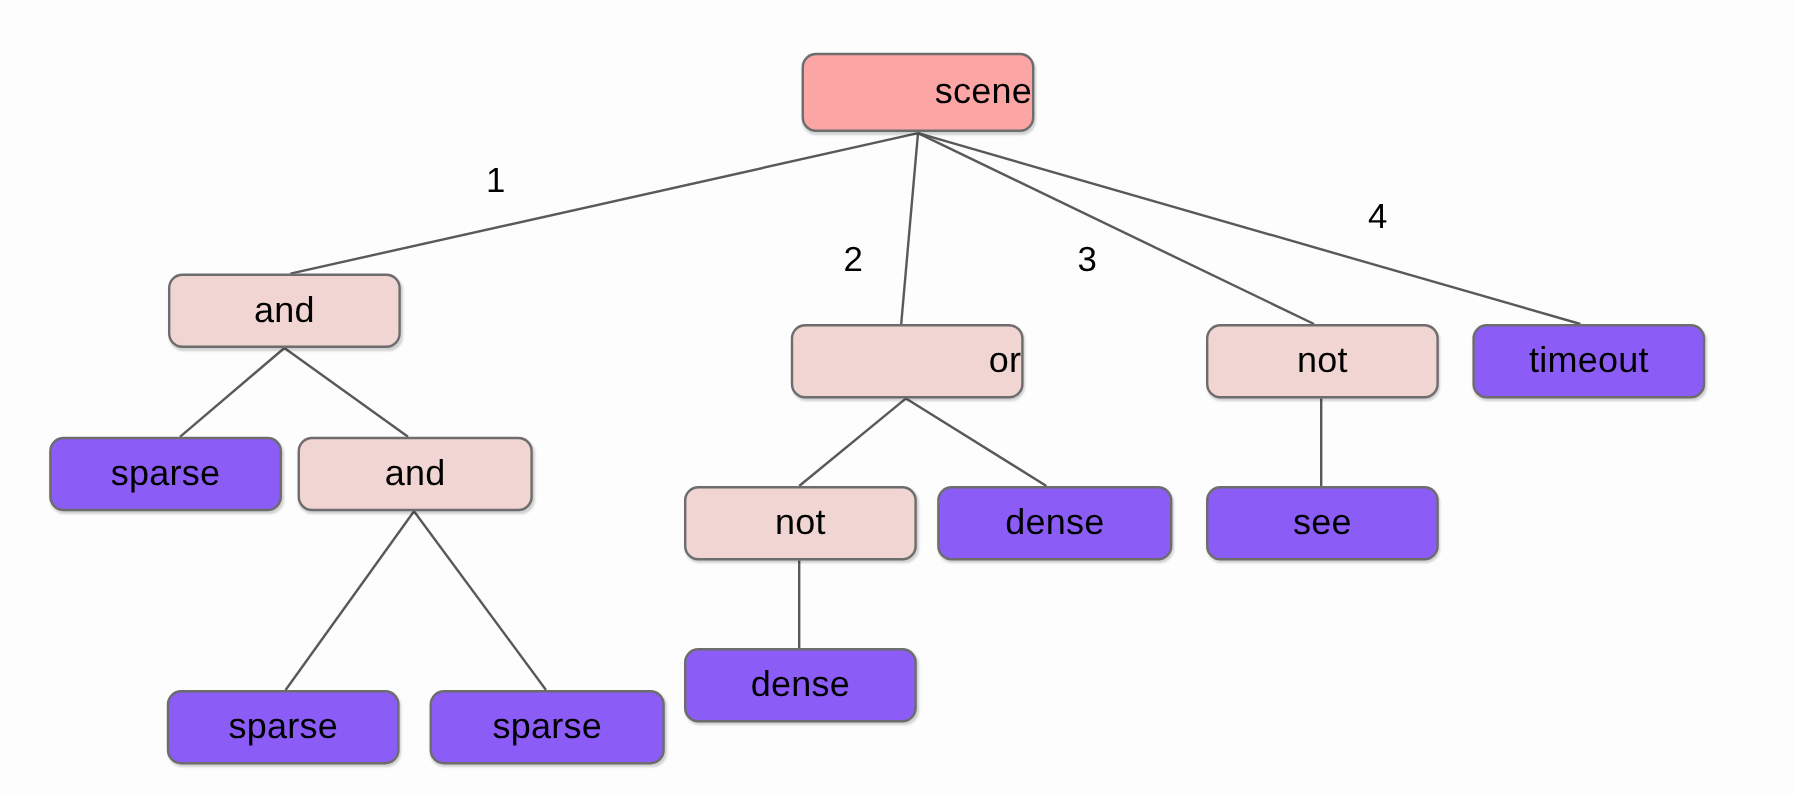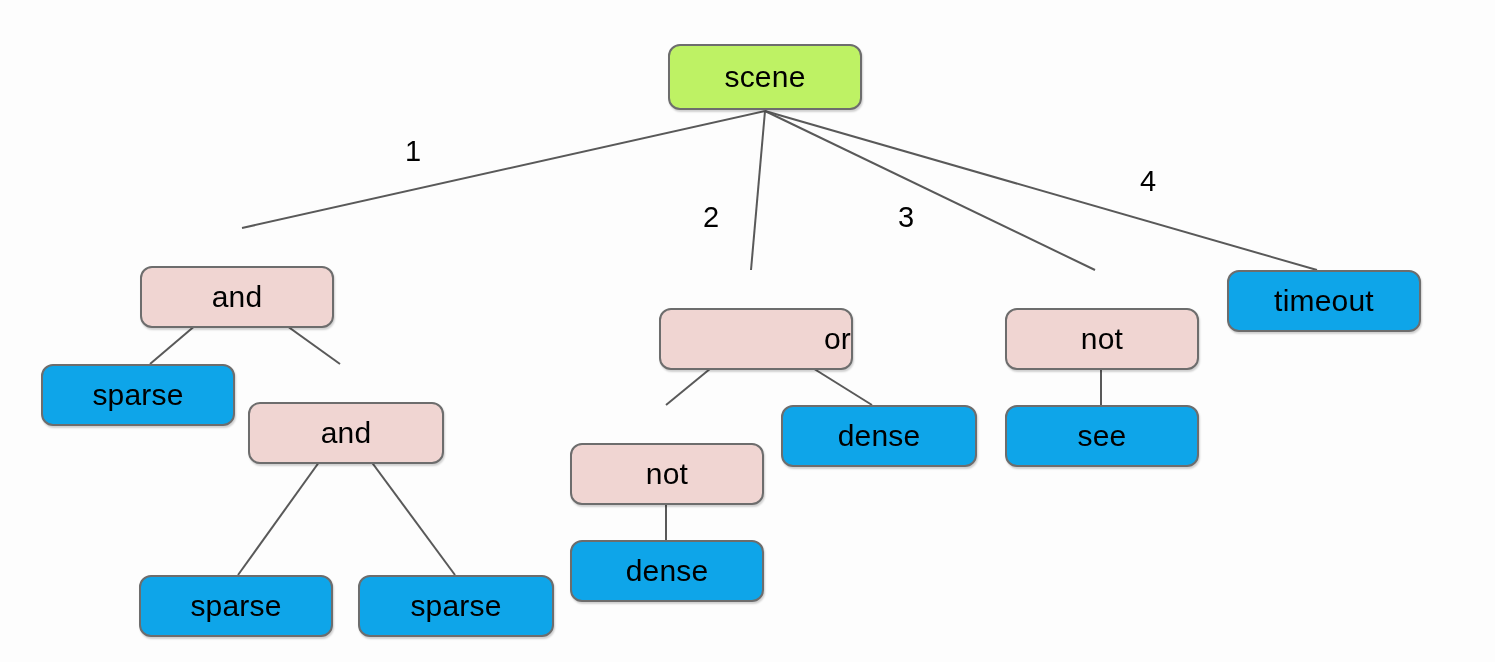--- a/index.html
+++ b/index.html
@@ -38,7 +38,7 @@
     white-space: nowrap;
     box-shadow: 1px 2px 2px rgba(0,0,0,0.18);
   }
-  .node.root   { background: #bef264; }
+  .node.root   { background: #fca5a5; justify-content: flex-end; }
   .node.op     { background: #f0d5d2; margin-top: 38px; }
   .node.leaf   { background: #0ea5e9; }
   .edge-label {

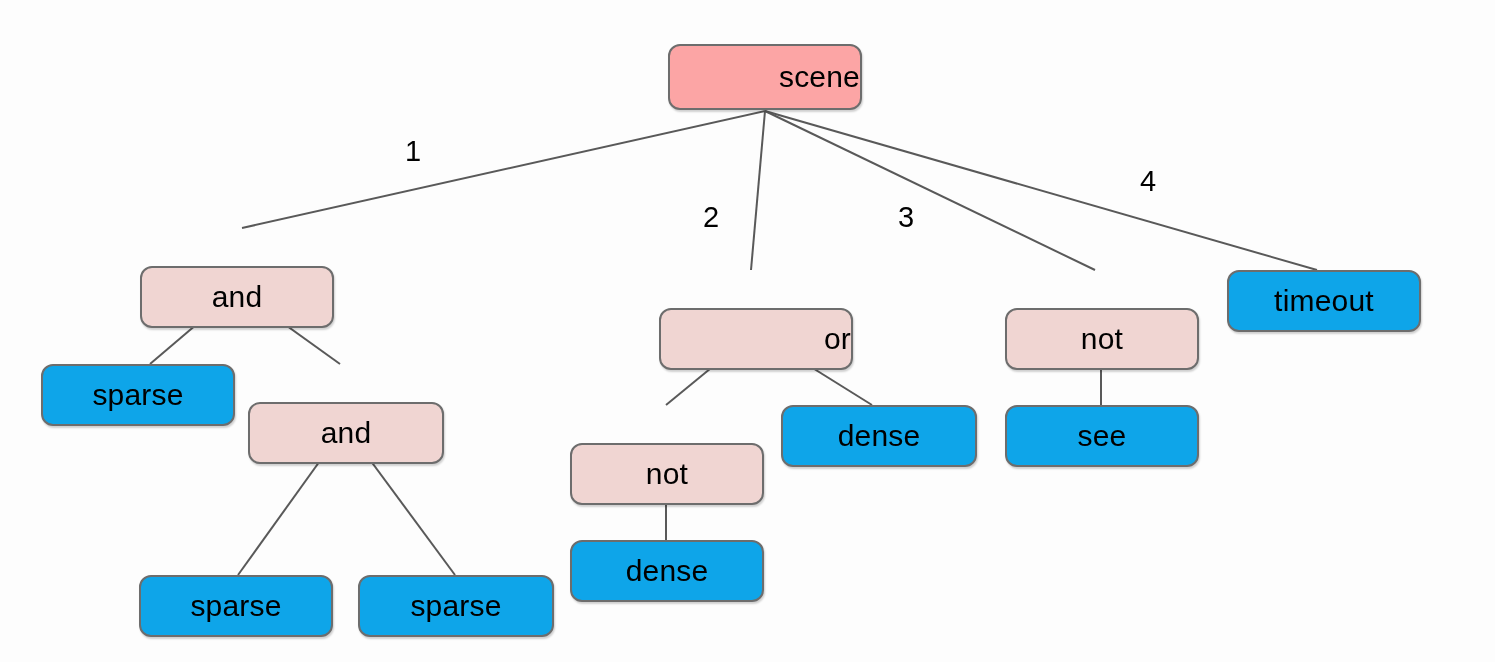--- a/index.html
+++ b/index.html
@@ -39,7 +39,7 @@
     box-shadow: 1px 2px 2px rgba(0,0,0,0.18);
   }
   .node.root   { background: #fca5a5; justify-content: flex-end; }
-  .node.op     { background: #f0d5d2; margin-top: 38px; }
+  .node.op     { background: #f0d5d2; }
   .node.leaf   { background: #0ea5e9; }
   .edge-label {
     position: absolute;

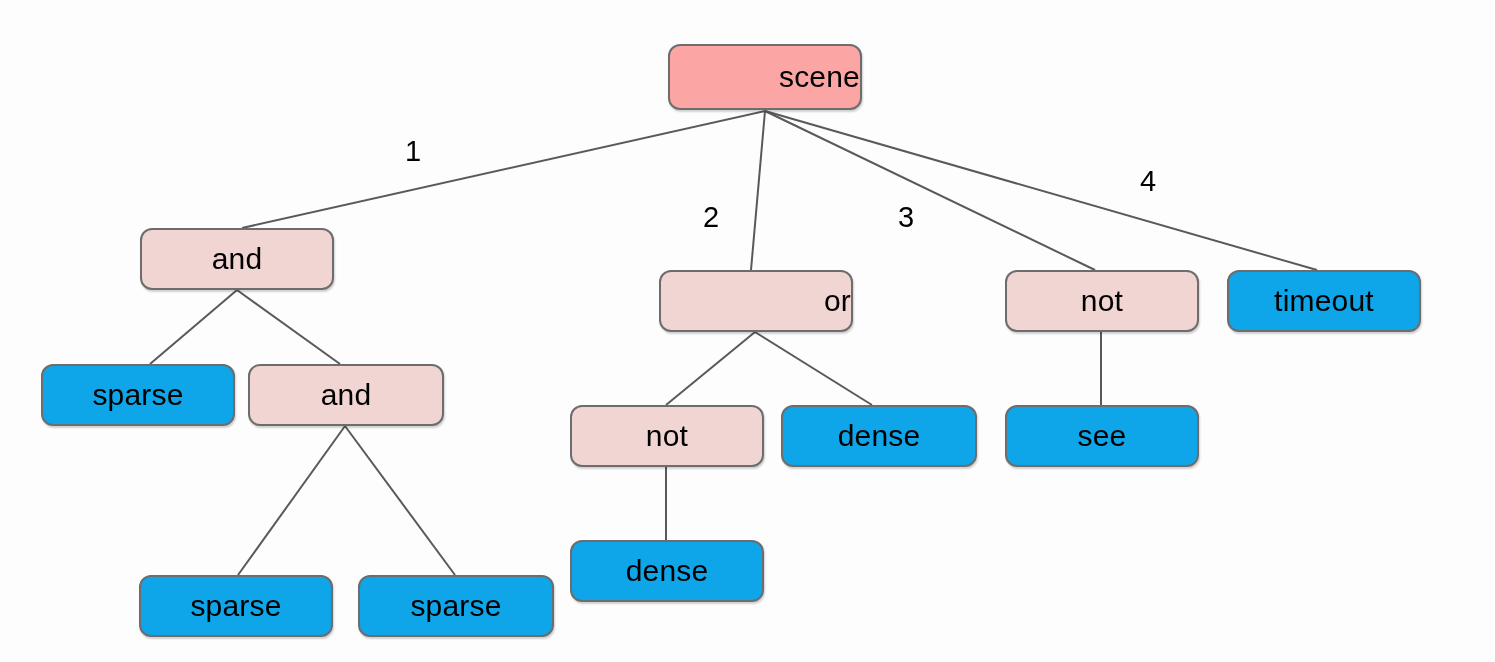--- a/index.html
+++ b/index.html
@@ -40,7 +40,7 @@
   }
   .node.root   { background: #fca5a5; justify-content: flex-end; }
   .node.op     { background: #f0d5d2; }
-  .node.leaf   { background: #0ea5e9; }
+  .node.leaf   { background: #8b5cf6; }
   .edge-label {
     position: absolute;
     color: #000000;

